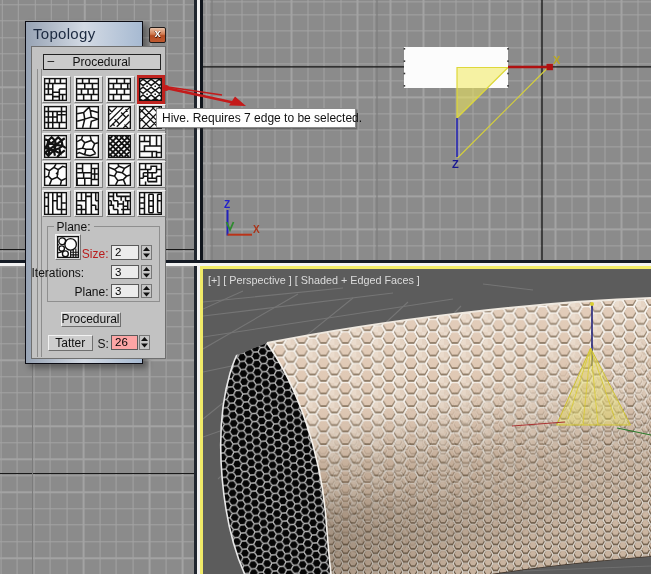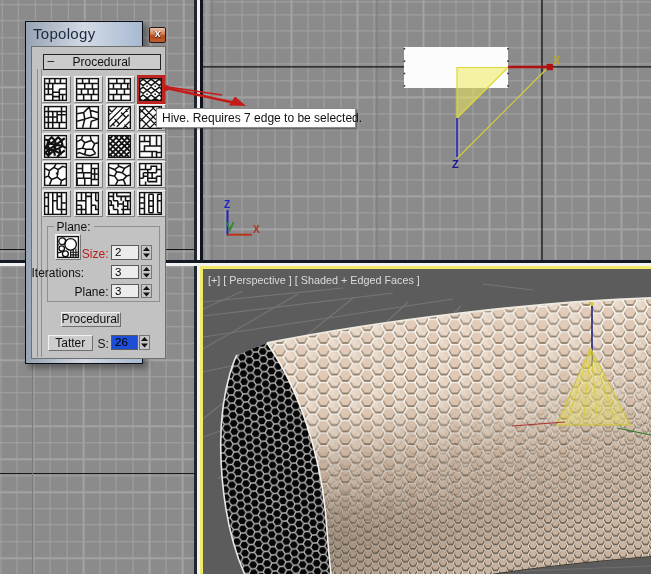--- a/index.html
+++ b/index.html
@@ -301,7 +301,7 @@
         <div class="abs" style="left:29px;top:265px;width:60px;height:15px;background:#cdcdcd;border-top:1px solid #f2f2f2;border-left:1px solid #f2f2f2;border-right:1px solid #6f6f6f;border-bottom:1px solid #6f6f6f;font-size:12px;color:#111;text-align:center;line-height:13px">Procedural</div>
         <div class="abs" style="left:16px;top:288.5px;width:45.5px;height:16px;background:#cdcdcd;border-top:1px solid #f2f2f2;border-left:1px solid #f2f2f2;border-right:1px solid #6f6f6f;border-bottom:1px solid #6f6f6f;font-size:12px;color:#111;text-align:center;line-height:14px">Tatter</div>
         <div class="abs" style="left:66px;top:290px;font-size:12px;color:#111">S:</div>
-<div style="position:absolute;left:79.5px;top:288.5px;width:26.5px;height:14.5px;background:#1d4ed8;border:1px solid #5a5a5a;box-sizing:border-box;font-size:11.5px;color:#000;line-height:12.5px;padding-left:3px">26</div>
+<div style="position:absolute;left:79.5px;top:288.5px;width:26.5px;height:14.5px;background:#fca5a5;border:1px solid #5a5a5a;box-sizing:border-box;font-size:11.5px;color:#000;line-height:12.5px;padding-left:3px">26</div>
 <div style="position:absolute;left:107.5px;top:288.5px;width:11px;height:14.5px;background:#c6c6c6;border:1px solid #777;box-sizing:border-box">
 <svg width="9" height="12.5" viewBox="0 0 9 12.5" style="display:block">
             <path d="M4.5 1 L8 5 L1 5 Z" fill="#111"></path>

